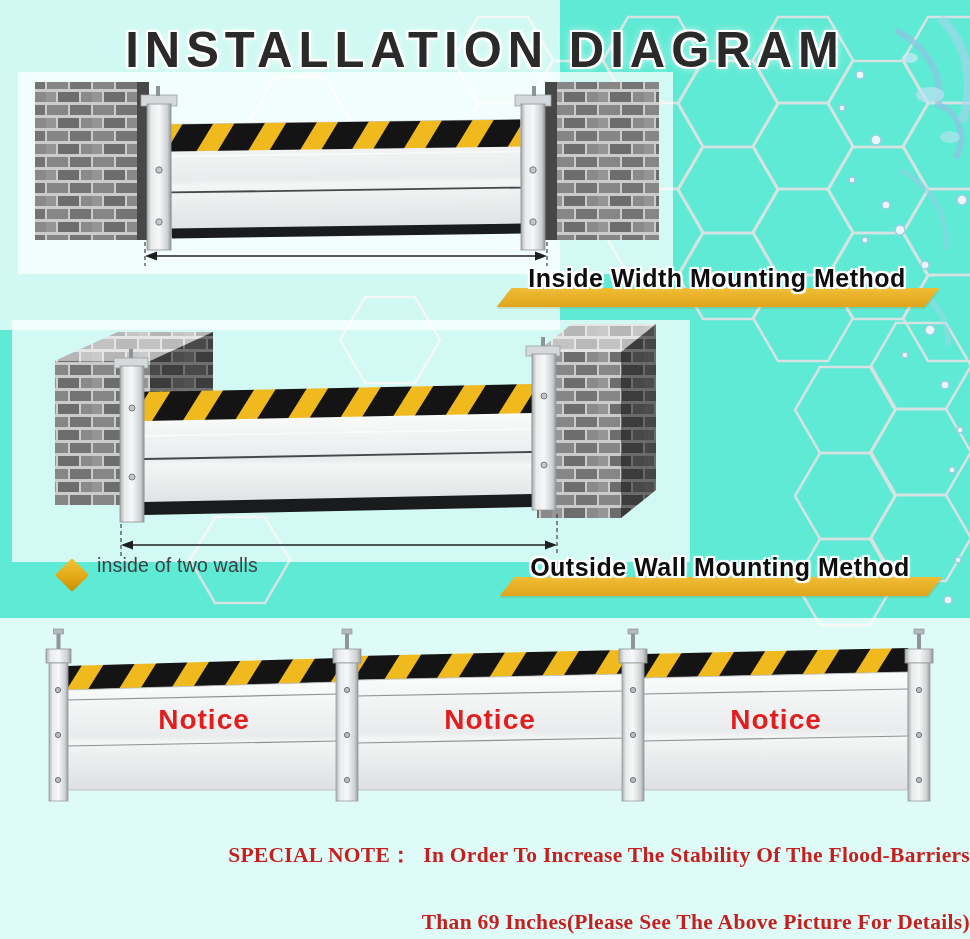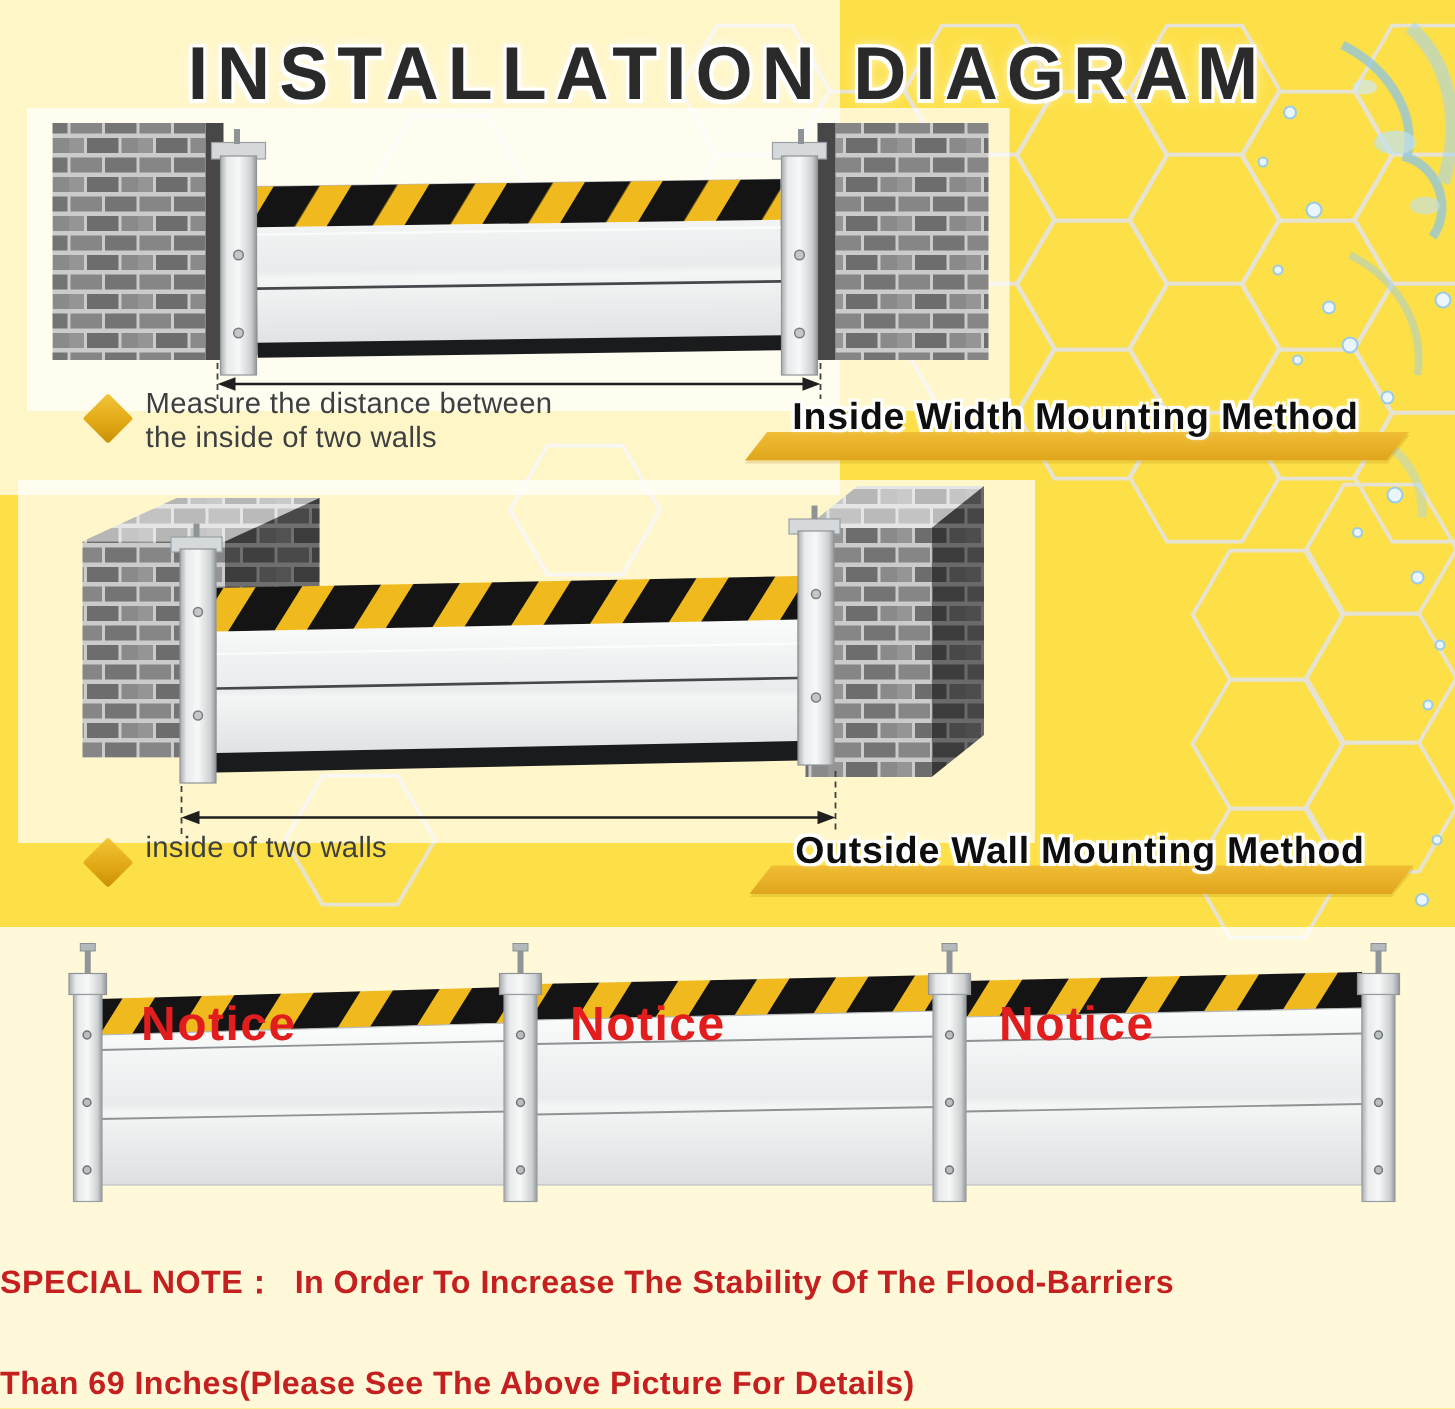--- a/index.html
+++ b/index.html
@@ -4,7 +4,7 @@
 <style>
   html,body{margin:0;padding:0;background:#fff;}
   .canvas{
-    position:relative; width:970px; height:939px; overflow:hidden; background:#fde047;
+    position:relative; width:970px; height:939px; overflow:hidden; background:#5eead4;
     font-family:"Liberation Sans", sans-serif;
   }
   .bg{position:absolute; left:0; top:0;}

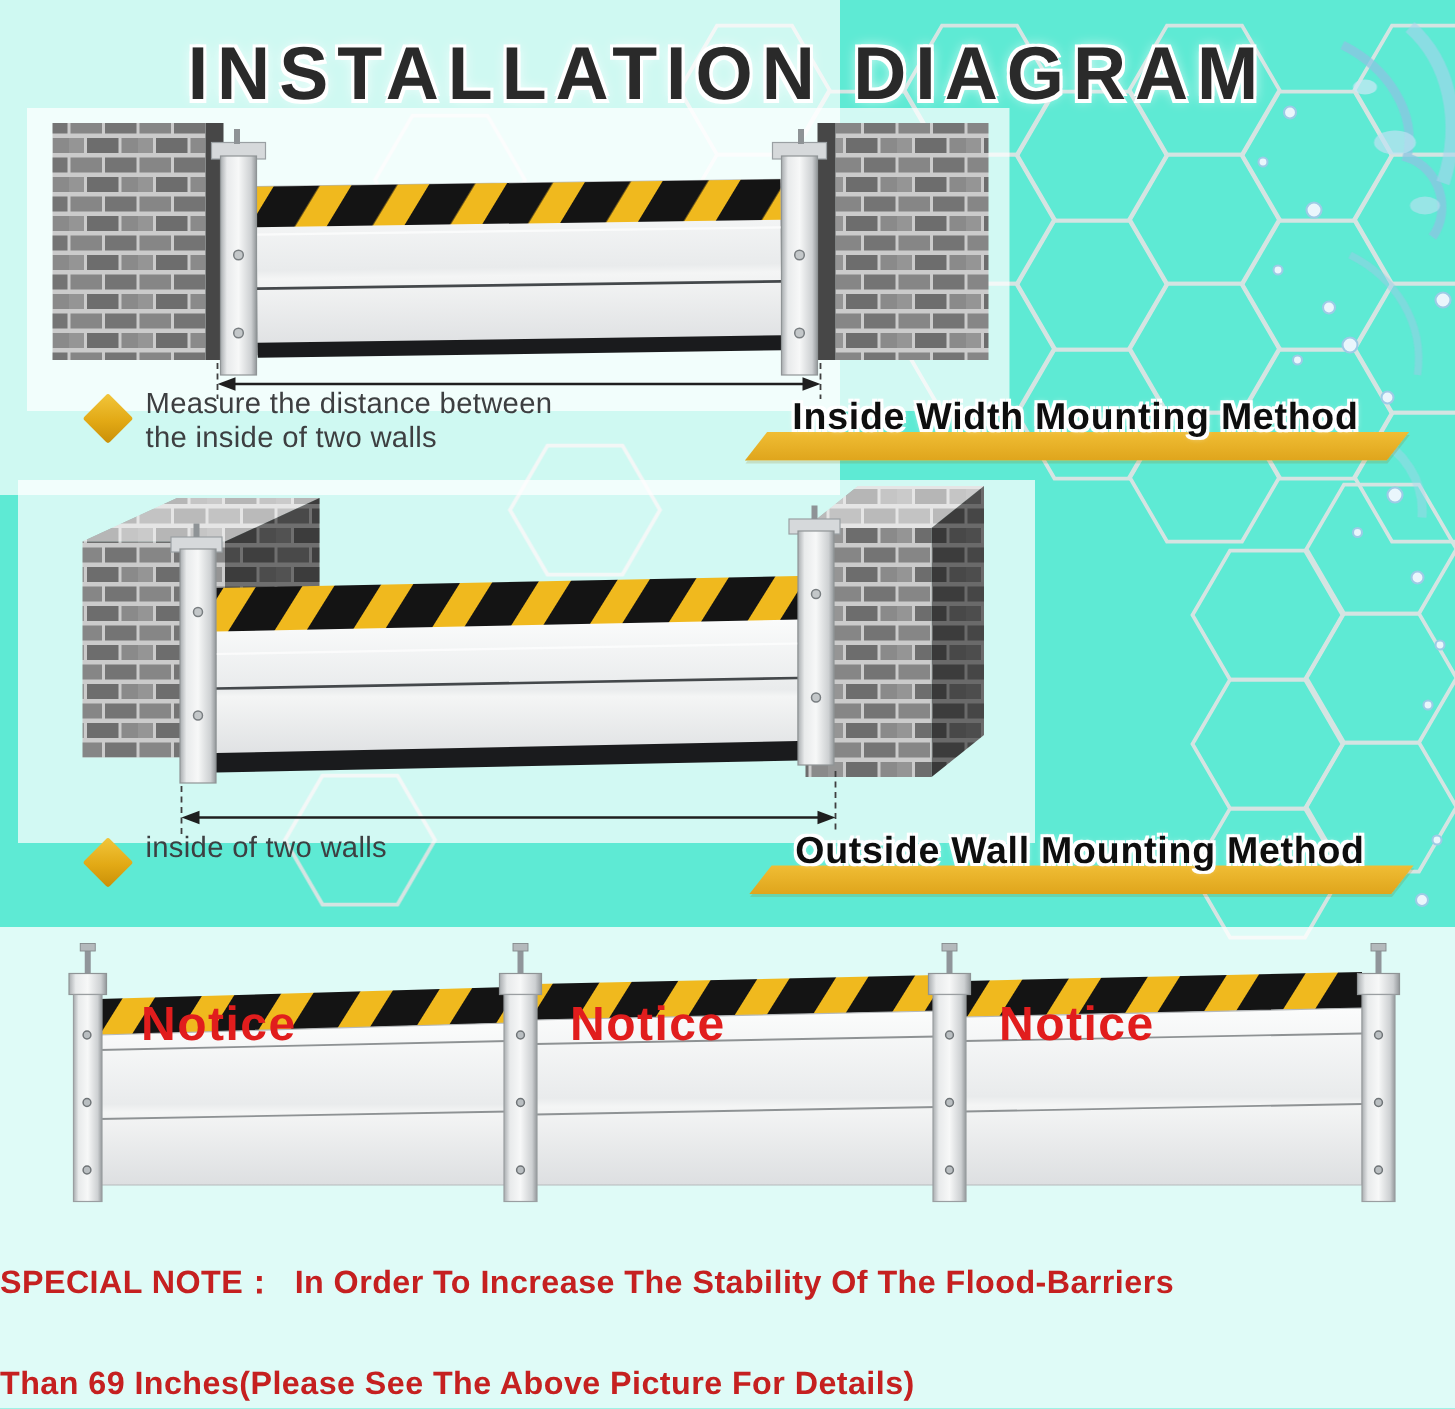--- a/index.html
+++ b/index.html
@@ -321,11 +321,6 @@
   <div class="overlay">
     <div class="title">INSTALLATION DIAGRAM</div>
 
-    <div class="caption" id="cap-inside">
-      <span class="diamond"></span>
-      <div>Measure the distance between</div>
-      <div>the inside of two walls</div>
-    </div>
 
     <div class="banner" id="banner-inside">
       <div class="banner-bar"></div>

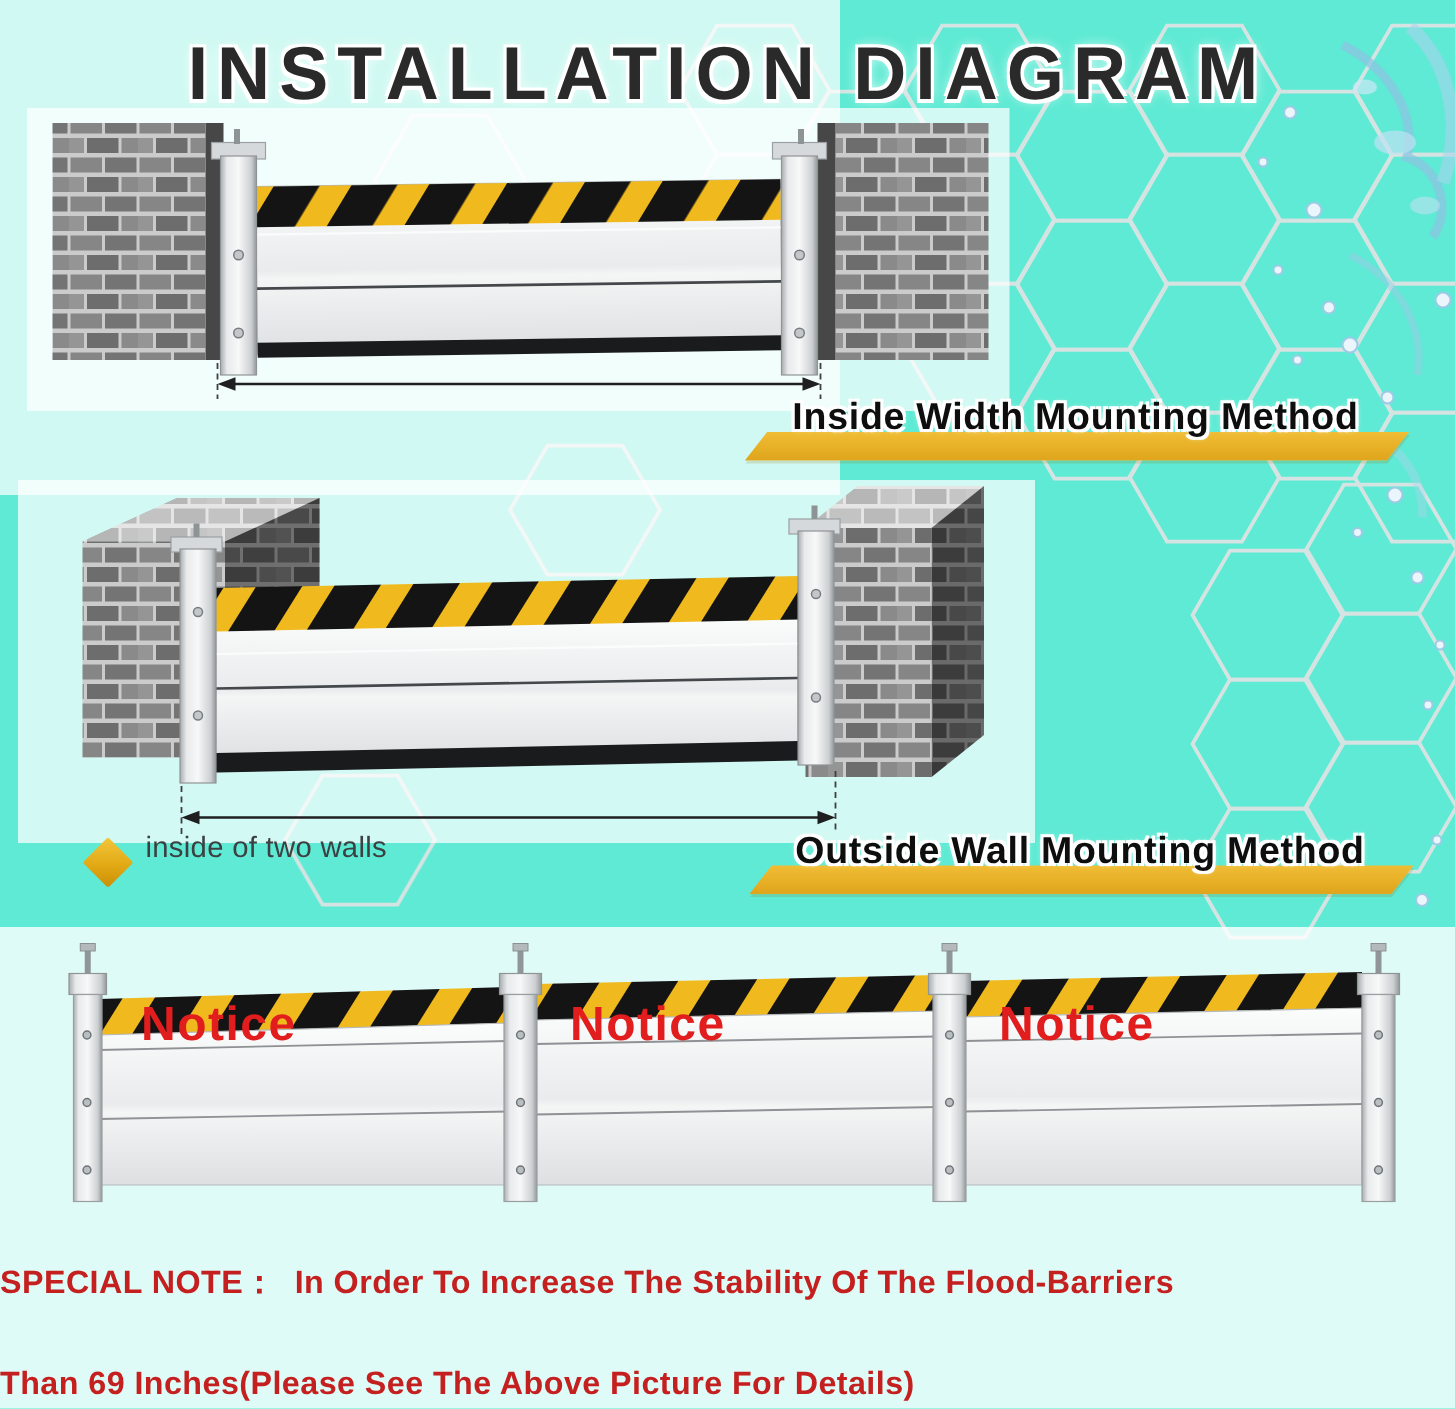--- a/index.html
+++ b/index.html
@@ -48,8 +48,8 @@
   }
 
   .notice{
-    position:absolute; width:220px; text-align:left; top:664px;
-    font-size:32px; font-weight:bold; color:var(--notice_red,#e11d1d); letter-spacing:1px;
+    position:absolute; width:220px; text-align:center; top:704px;
+    font-size:28px; font-weight:bold; color:var(--notice_red,#e11d1d); letter-spacing:1px;
   }
   #notice-1{left:94px;}
   #notice-2{left:380px;}

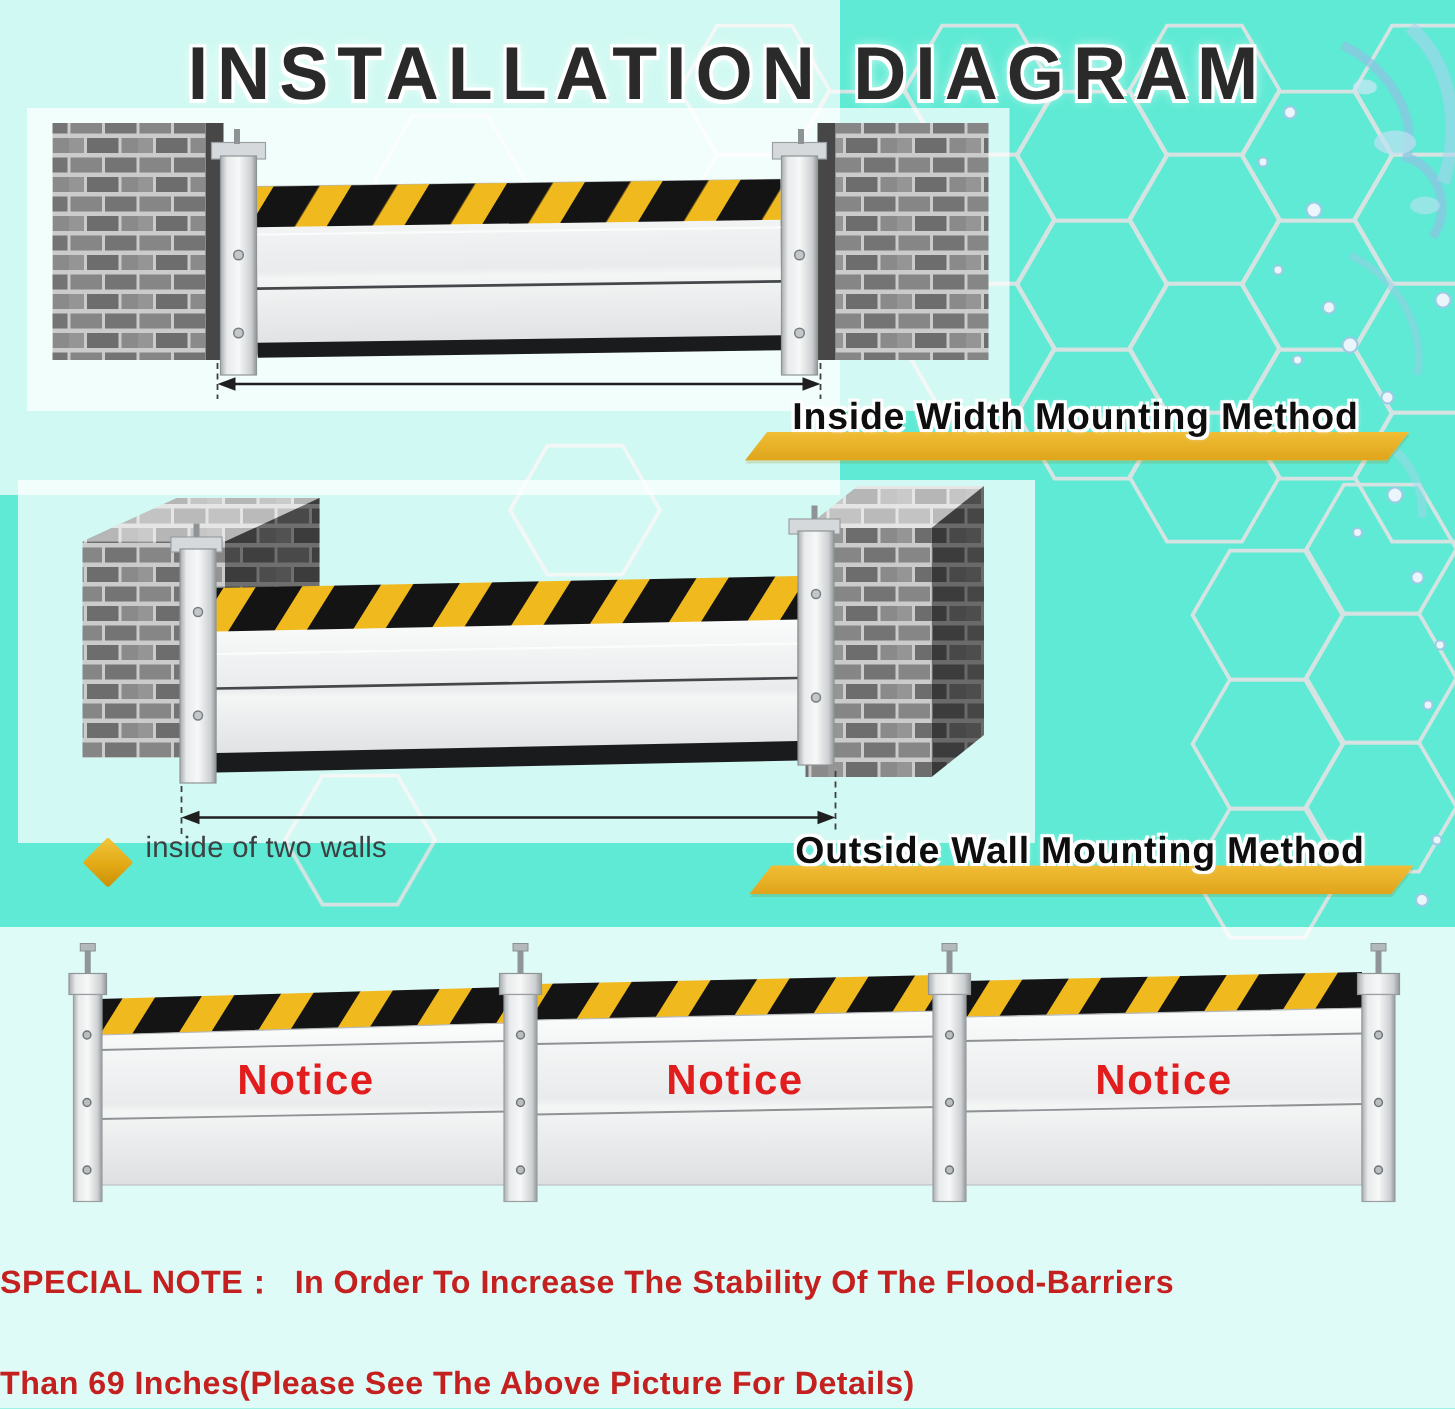--- a/index.html
+++ b/index.html
@@ -56,8 +56,8 @@
   #notice-3{left:666px;}
 
   .note-line{
-    position:absolute; left:0; right:0; text-align:left; white-space:pre-wrap;
-    font-size:21.5px; font-weight:bold; color:var(--special_note_red,#c52020); letter-spacing:0.3px;
+    position:absolute; left:0; right:0; text-align:right; white-space:pre-wrap;
+    font-size:21.5px; font-weight:bold; color:var(--special_note_red,#c52020); letter-spacing:0.3px;font-family:Liberation Serif, serif;
   }
   #note-1{top:840px;}
   #note-2{top:876px;}

